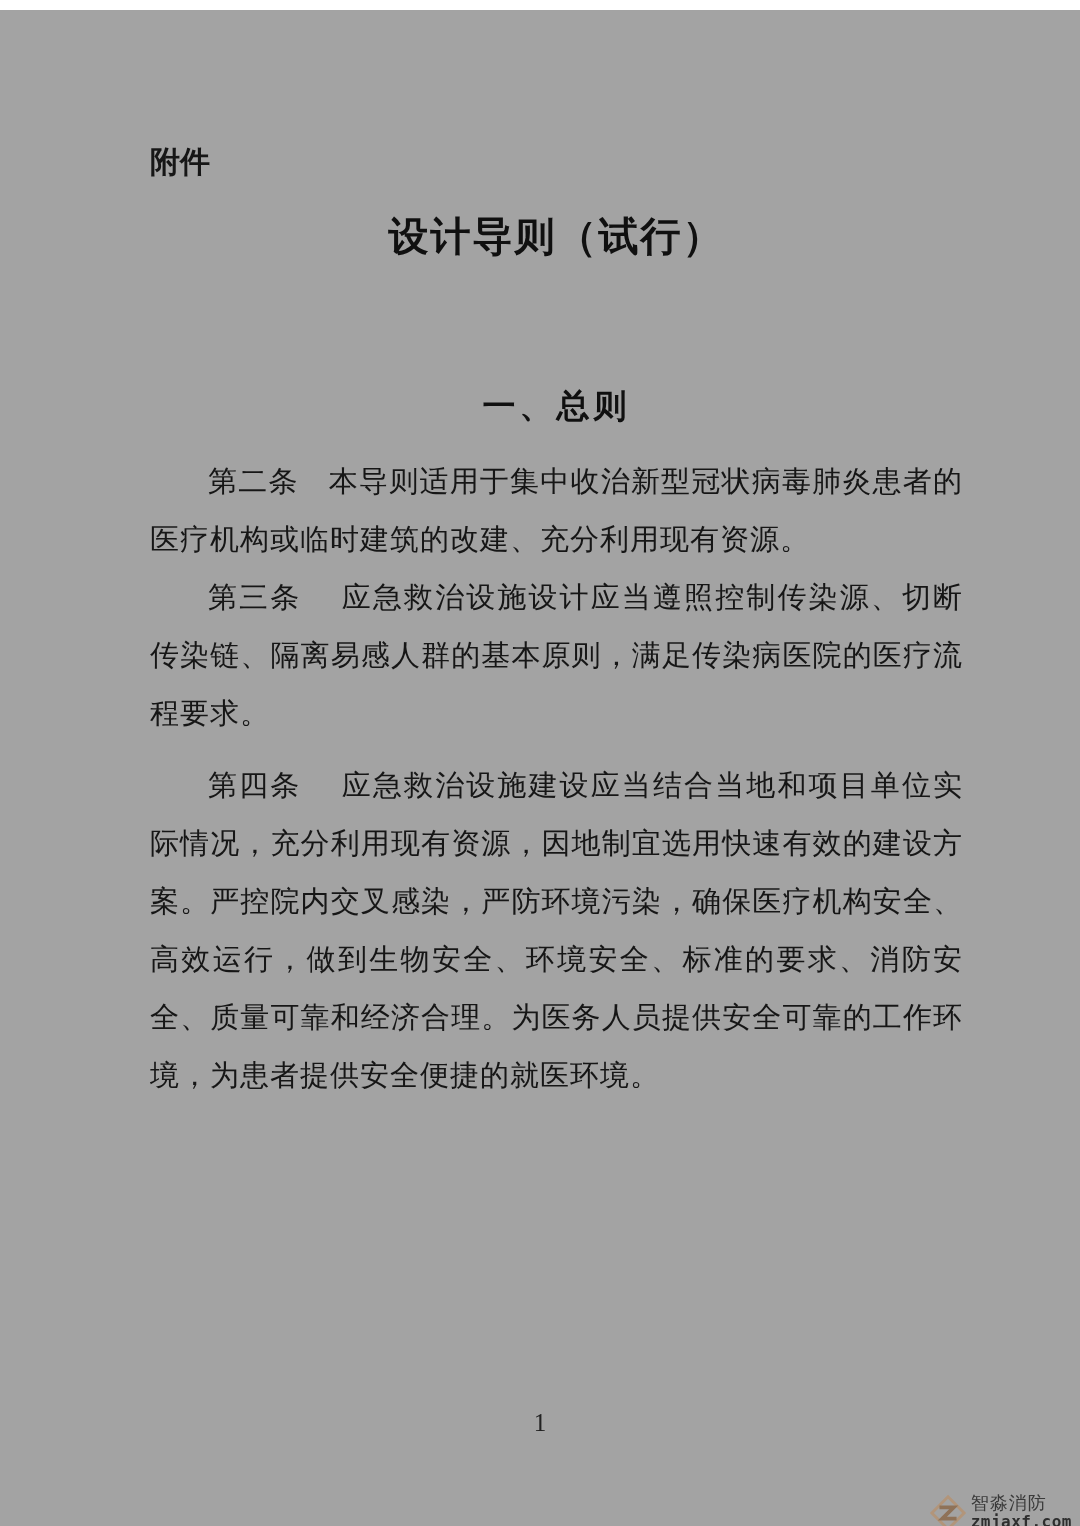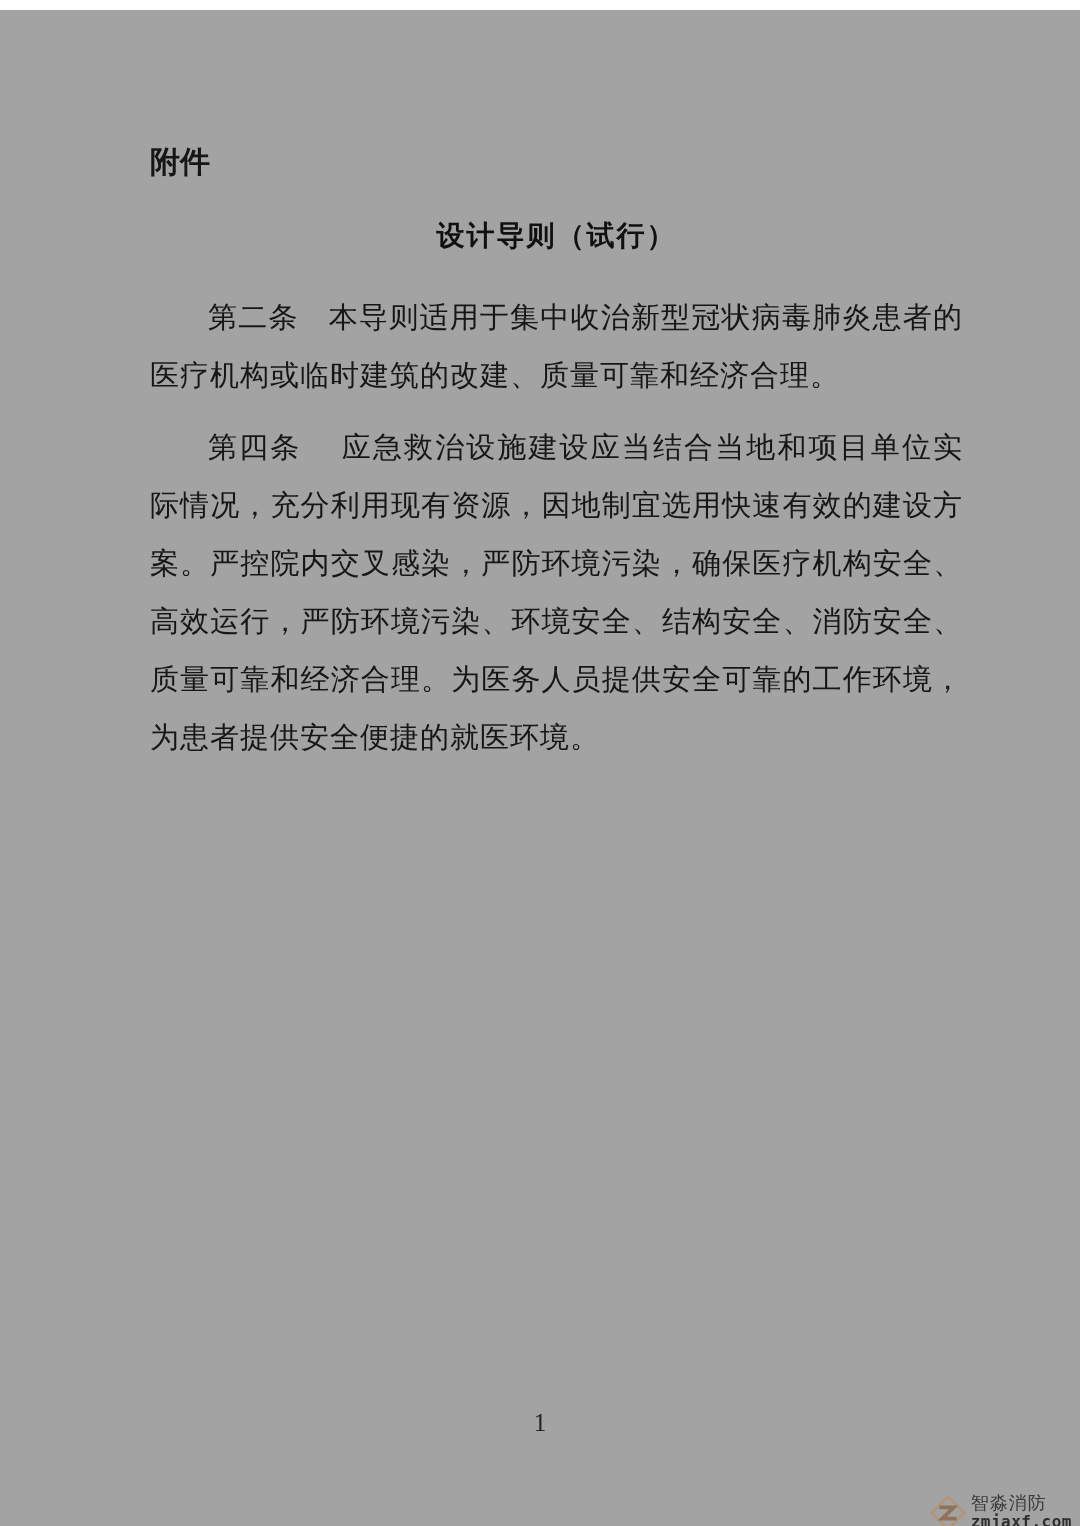--- a/index.html
+++ b/index.html
@@ -41,7 +41,7 @@
   }
   .doc-title .title-line-2 {
     margin-top: 26px;
-    font-size: 28px;
+    font-size: 40px;
     line-height: 56px;
     letter-spacing: 2px;
   }

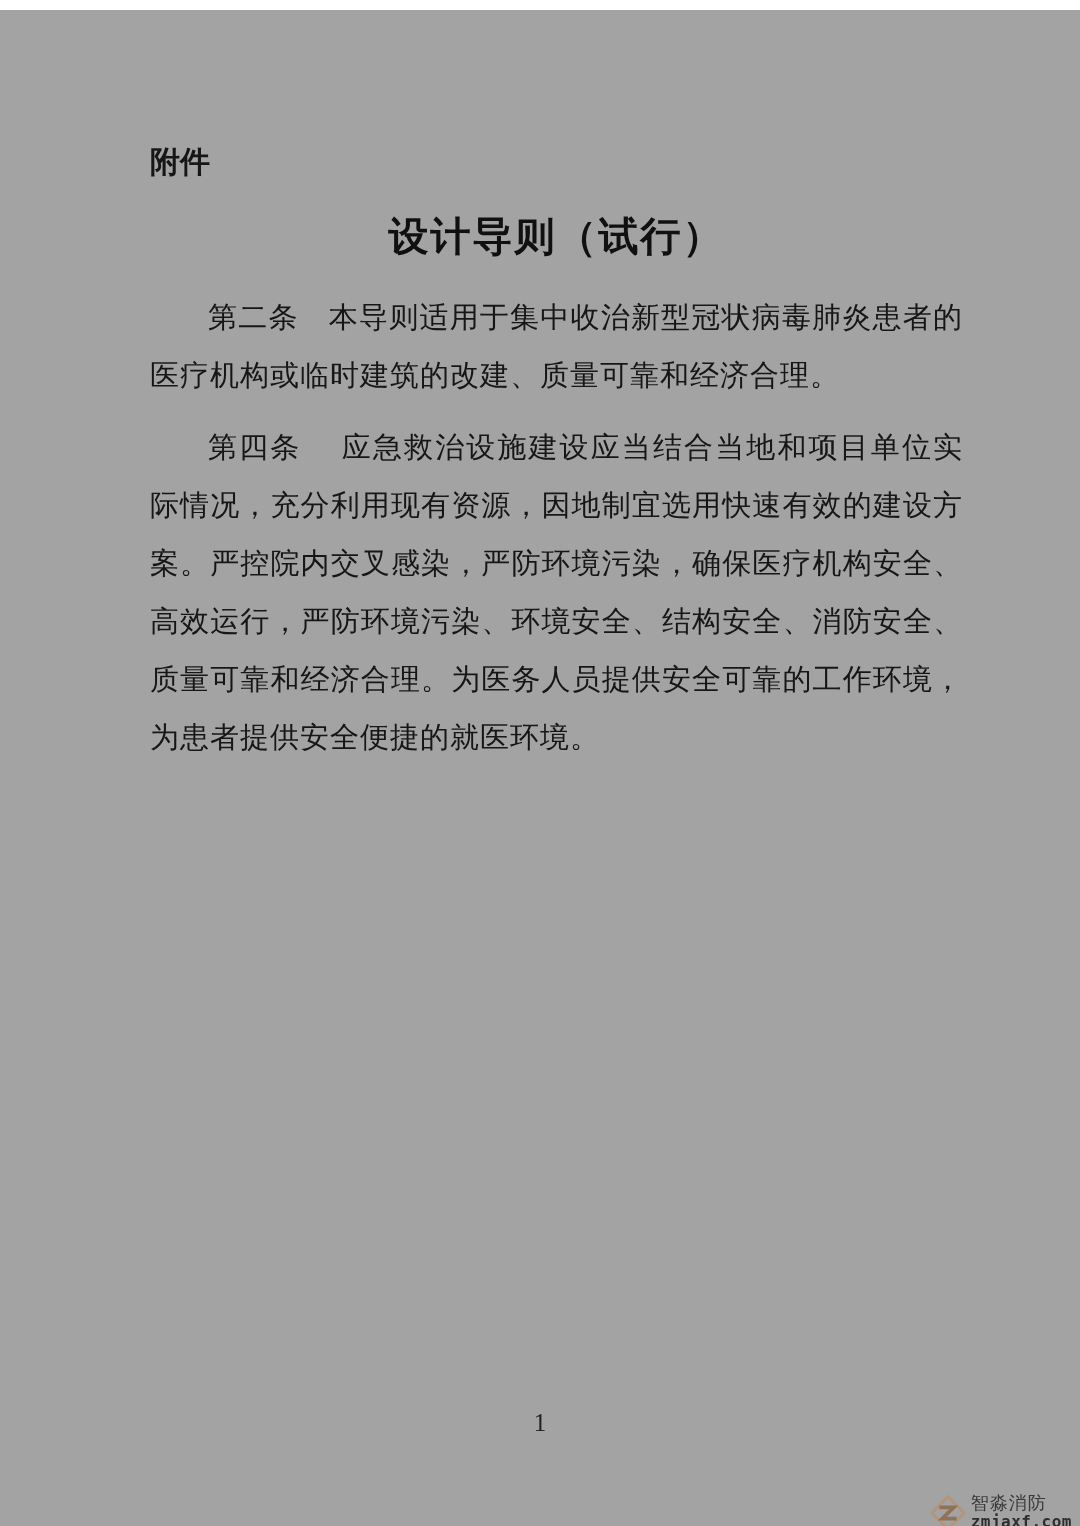--- a/index.html
+++ b/index.html
@@ -127,6 +127,7 @@
     <div class="title-line-2">设计导则（试行）</div>
   </div>
 
+  <div class="section-heading">一、总则</div>
 
   <div class="body-text">
     <p class="para-2">第二条　本导则适用于集中收治新型冠状病毒肺炎患者的医疗机构或临时建筑的改建、质量可靠和经济合理。</p>

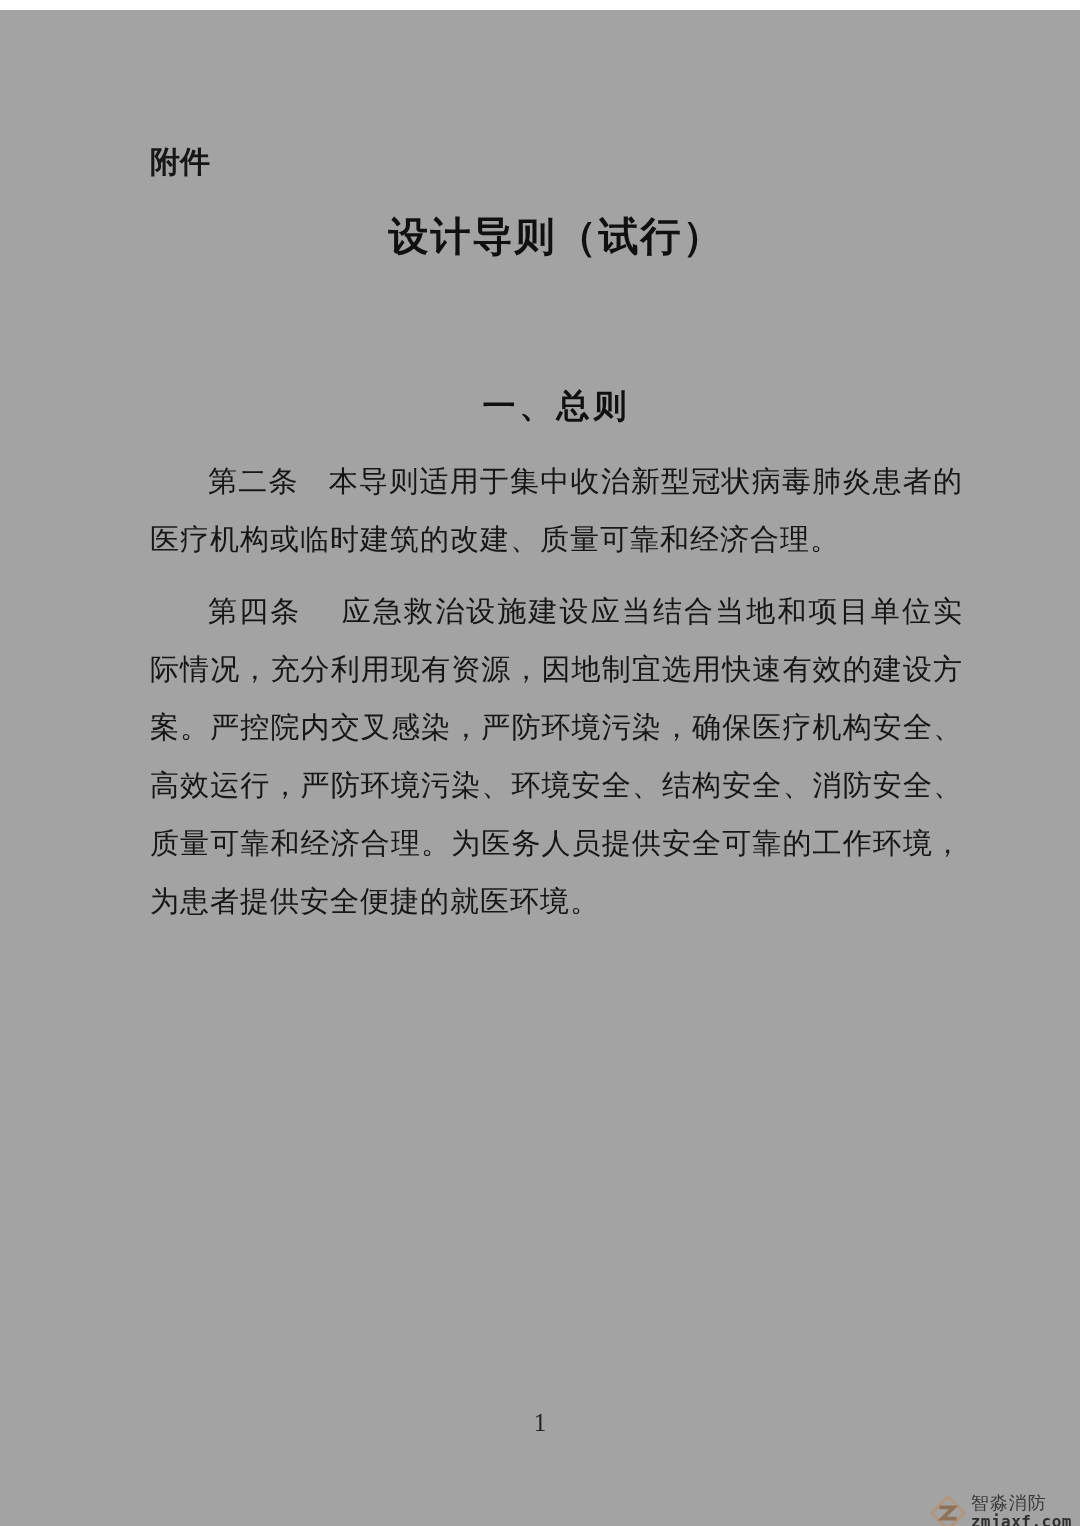--- a/index.html
+++ b/index.html
@@ -130,7 +130,7 @@
   <div class="section-heading">一、总则</div>
 
   <div class="body-text">
-    <p class="para-2">第二条　本导则适用于集中收治新型冠状病毒肺炎患者的医疗机构或临时建筑的改建、质量可靠和经济合理。</p>
+    <p class="para-2">第二条　本导则适用于集中收治新型冠状病毒肺炎患者的医疗机构或临时建筑的改建、充分利用现有资源。</p>
     <p class="para-4">第四条　 应急救治设施建设应当结合当地和项目单位实际情况，充分利用现有资源，因地制宜选用快速有效的建设方案。严控院内交叉感染，严防环境污染，确保医疗机构安全、高效运行，严防环境污染、环境安全、结构安全、消防安全、质量可靠和经济合理。为医务人员提供安全可靠的工作环境，为患者提供安全便捷的就医环境。</p>
   </div>
 

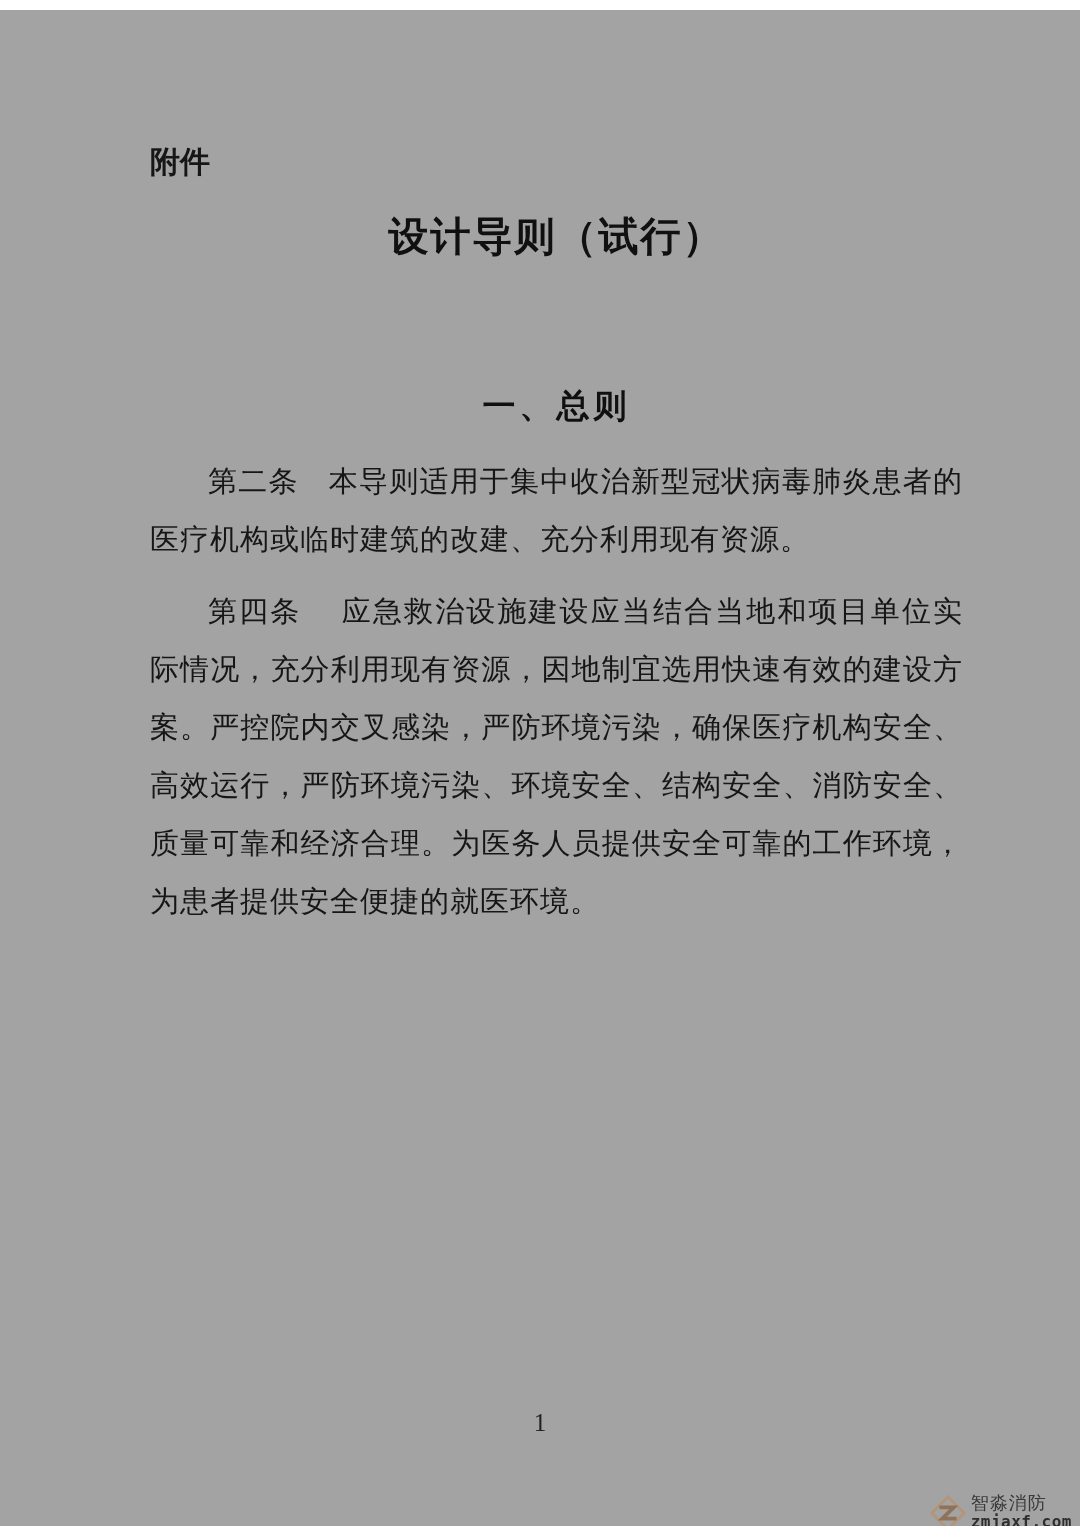--- a/index.html
+++ b/index.html
@@ -131,6 +131,7 @@
 
   <div class="body-text">
     <p class="para-2">第二条　本导则适用于集中收治新型冠状病毒肺炎患者的医疗机构或临时建筑的改建、充分利用现有资源。</p>
+    <p class="para-3">第三条　 应急救治设施设计应当遵照控制传染源、切断传染链、隔离易感人群的基本原则，满足传染病医院的医疗流程要求。</p>
     <p class="para-4">第四条　 应急救治设施建设应当结合当地和项目单位实际情况，充分利用现有资源，因地制宜选用快速有效的建设方案。严控院内交叉感染，严防环境污染，确保医疗机构安全、高效运行，严防环境污染、环境安全、结构安全、消防安全、质量可靠和经济合理。为医务人员提供安全可靠的工作环境，为患者提供安全便捷的就医环境。</p>
   </div>
 

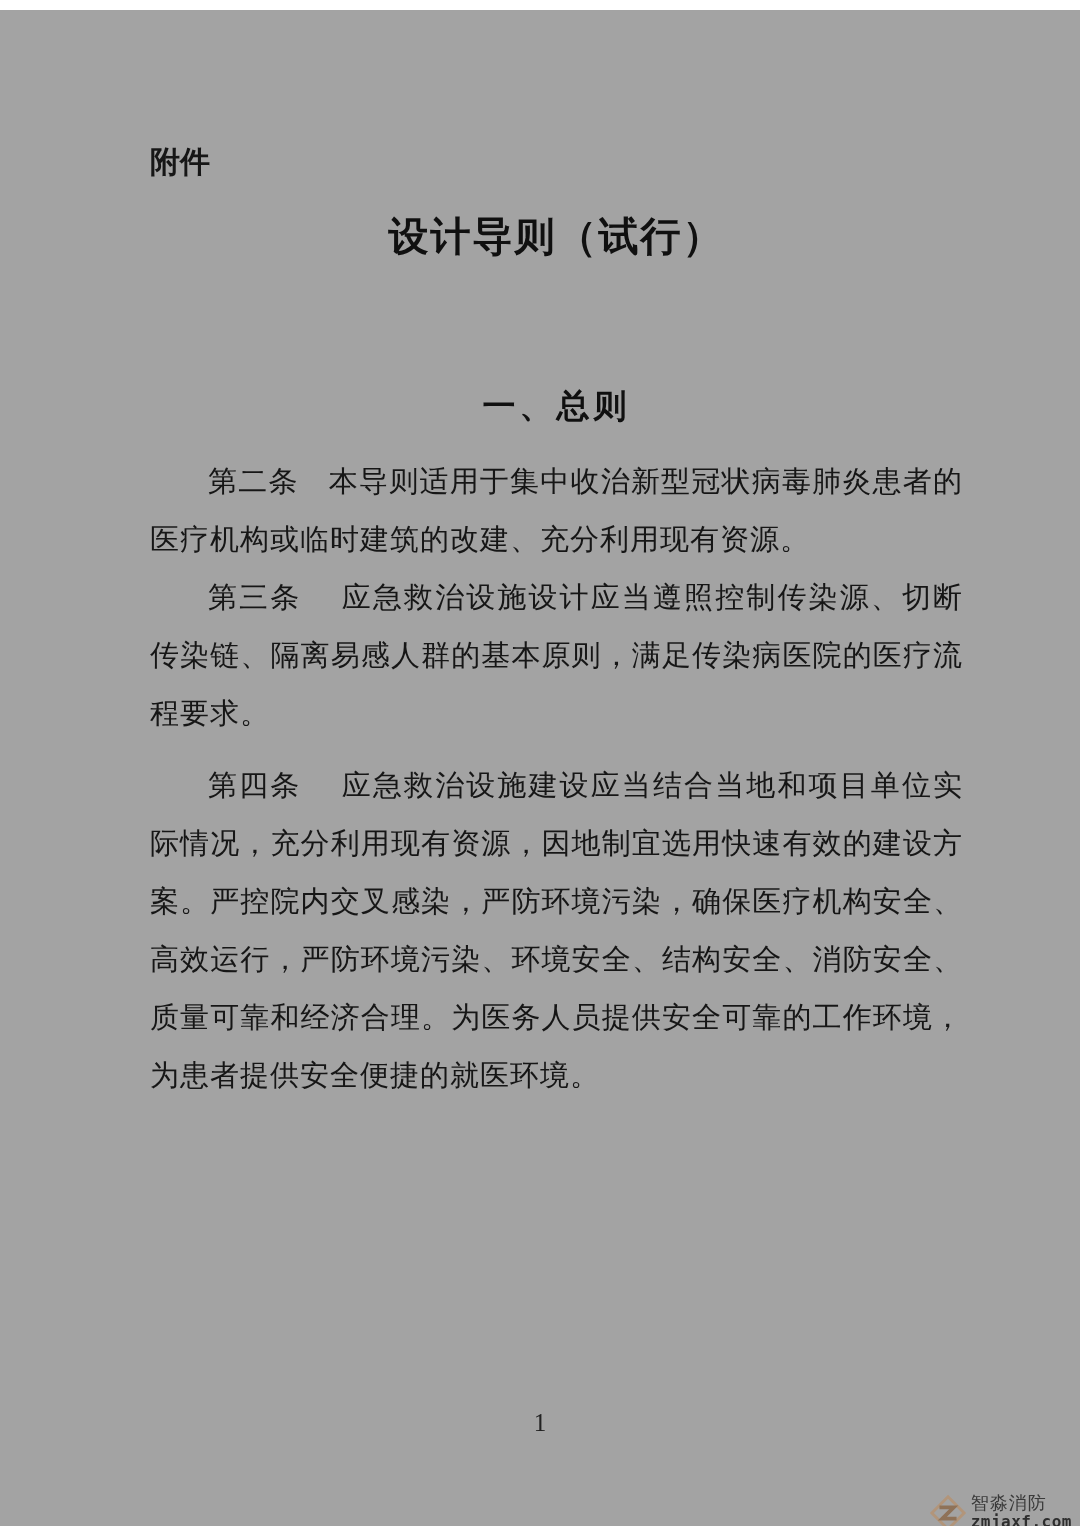--- a/index.html
+++ b/index.html
@@ -132,7 +132,7 @@
   <div class="body-text">
     <p class="para-2">第二条　本导则适用于集中收治新型冠状病毒肺炎患者的医疗机构或临时建筑的改建、充分利用现有资源。</p>
     <p class="para-3">第三条　 应急救治设施设计应当遵照控制传染源、切断传染链、隔离易感人群的基本原则，满足传染病医院的医疗流程要求。</p>
-    <p class="para-4">第四条　 应急救治设施建设应当结合当地和项目单位实际情况，充分利用现有资源，因地制宜选用快速有效的建设方案。严控院内交叉感染，严防环境污染，确保医疗机构安全、高效运行，严防环境污染、环境安全、结构安全、消防安全、质量可靠和经济合理。为医务人员提供安全可靠的工作环境，为患者提供安全便捷的就医环境。</p>
+    <p class="para-4">第四条　 应急救治设施建设应当结合当地和项目单位实际情况，充分利用现有资源，因地制宜选用快速有效的建设方案。严控院内交叉感染，严防环境污染，确保医疗机构安全、高效运行，做到生物安全、环境安全、标准的要求、消防安全、质量可靠和经济合理。为医务人员提供安全可靠的工作环境，为患者提供安全便捷的就医环境。</p>
   </div>
 
   <div class="page-number">1</div>

